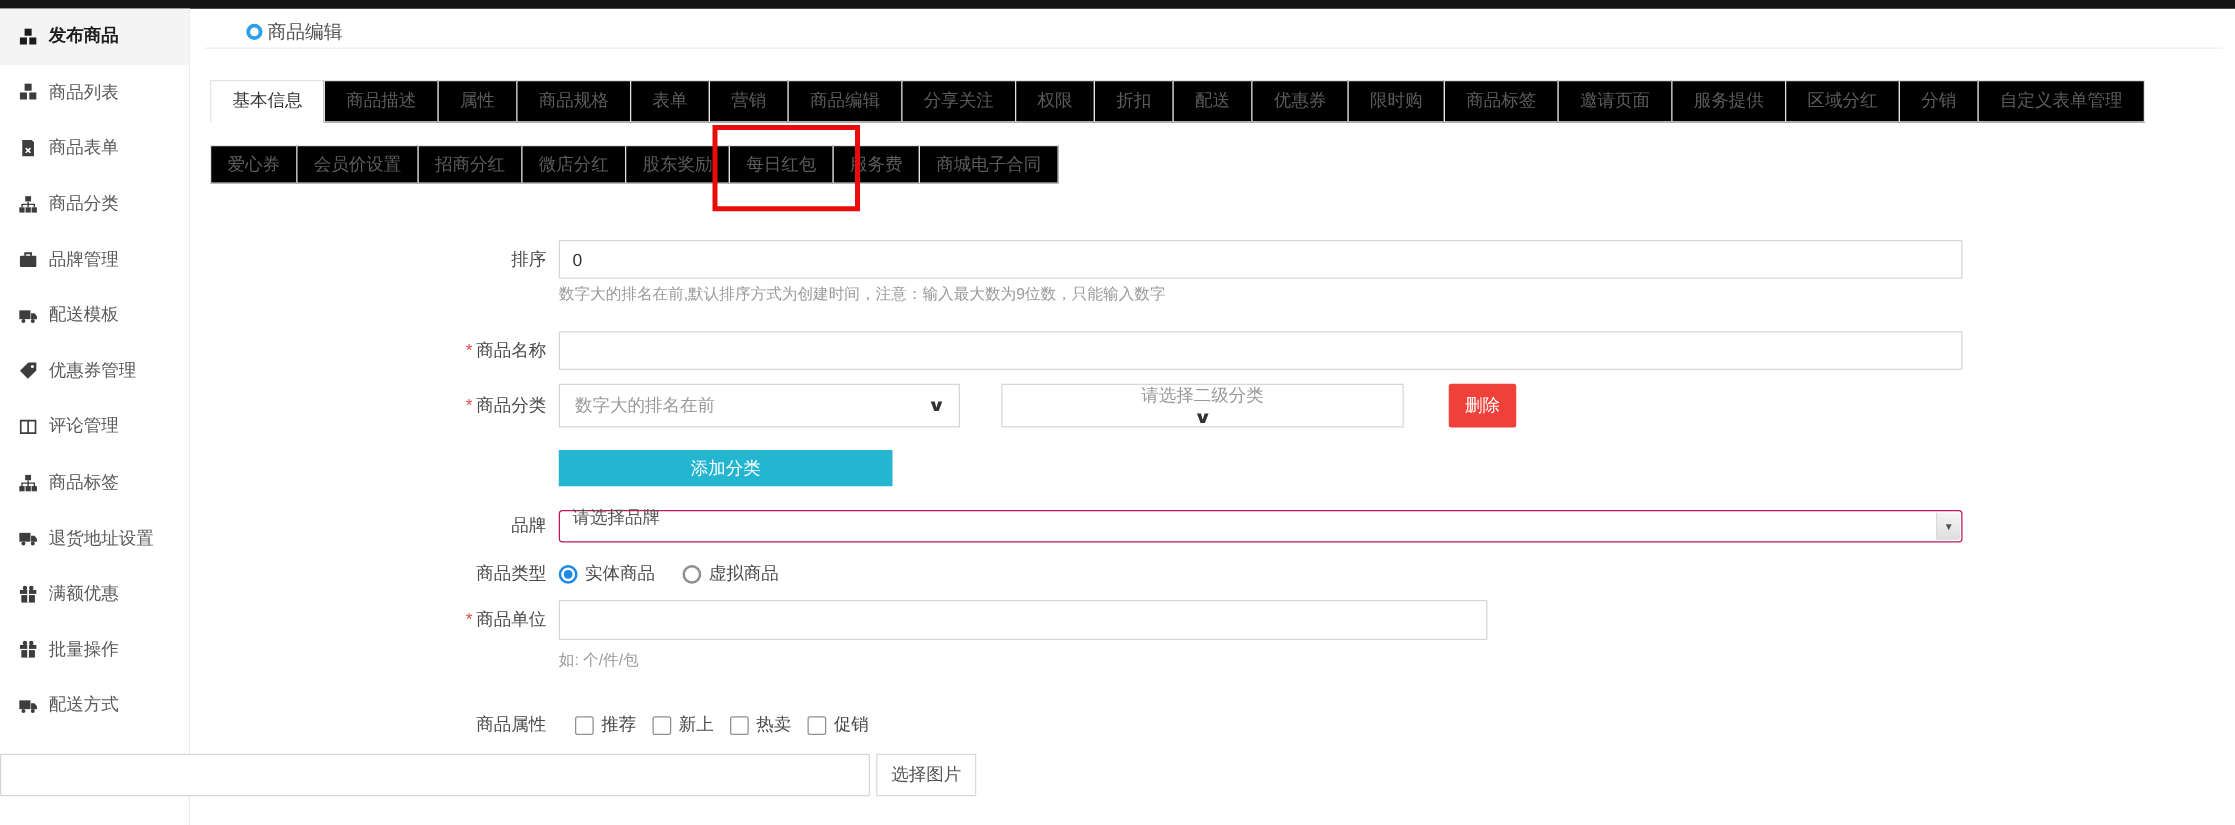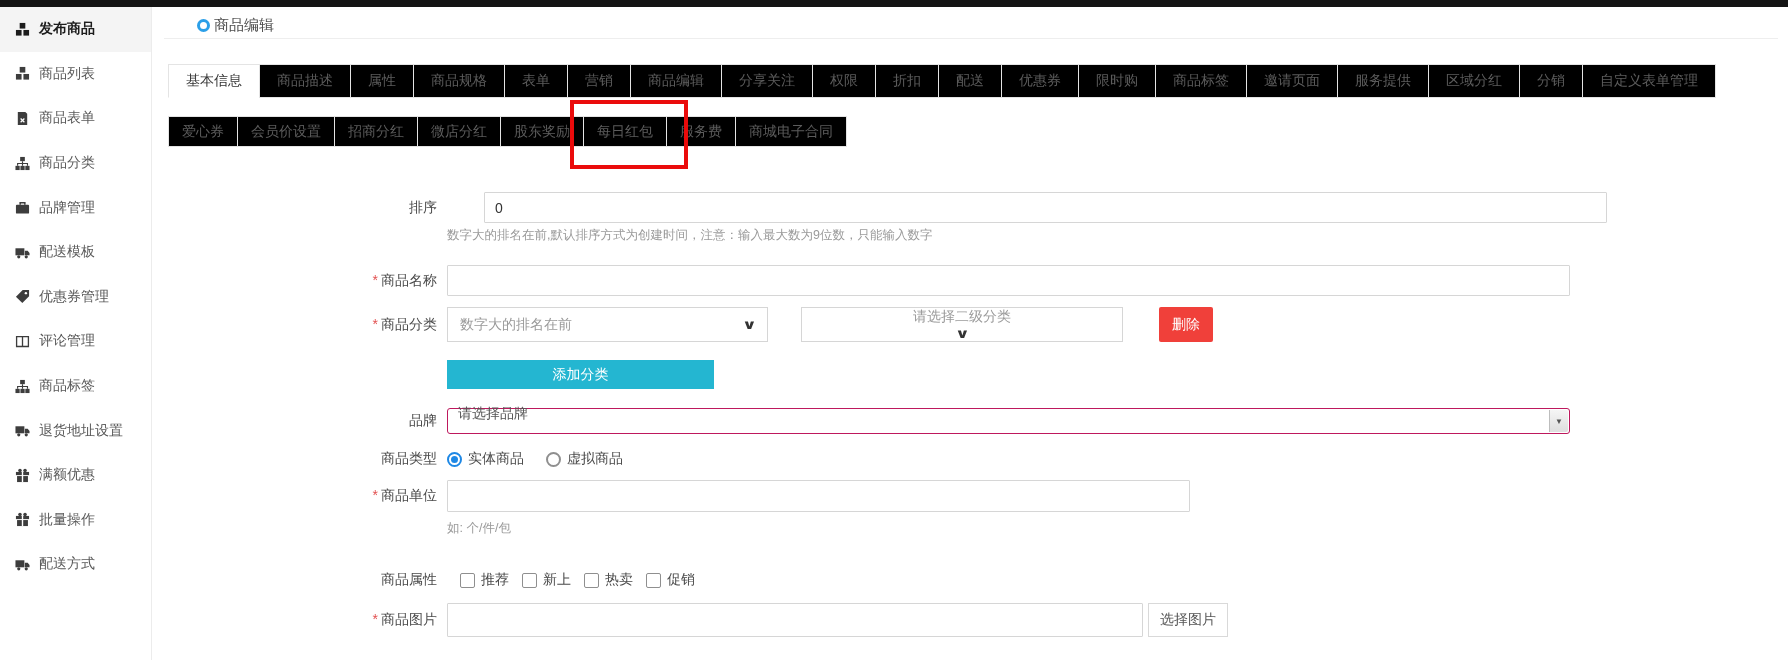--- a/index.html
+++ b/index.html
@@ -235,7 +235,7 @@
   <div class="tab">商城电子合同</div>
 </div>
 
-<div class="frow" style="top:192px;gap:37px;">
+<div class="frow" style="top:192px;">
   <div class="lab">排序</div>
   <input class="inp" style="width: 1123px; height: 31px;" value="0">
 </div>

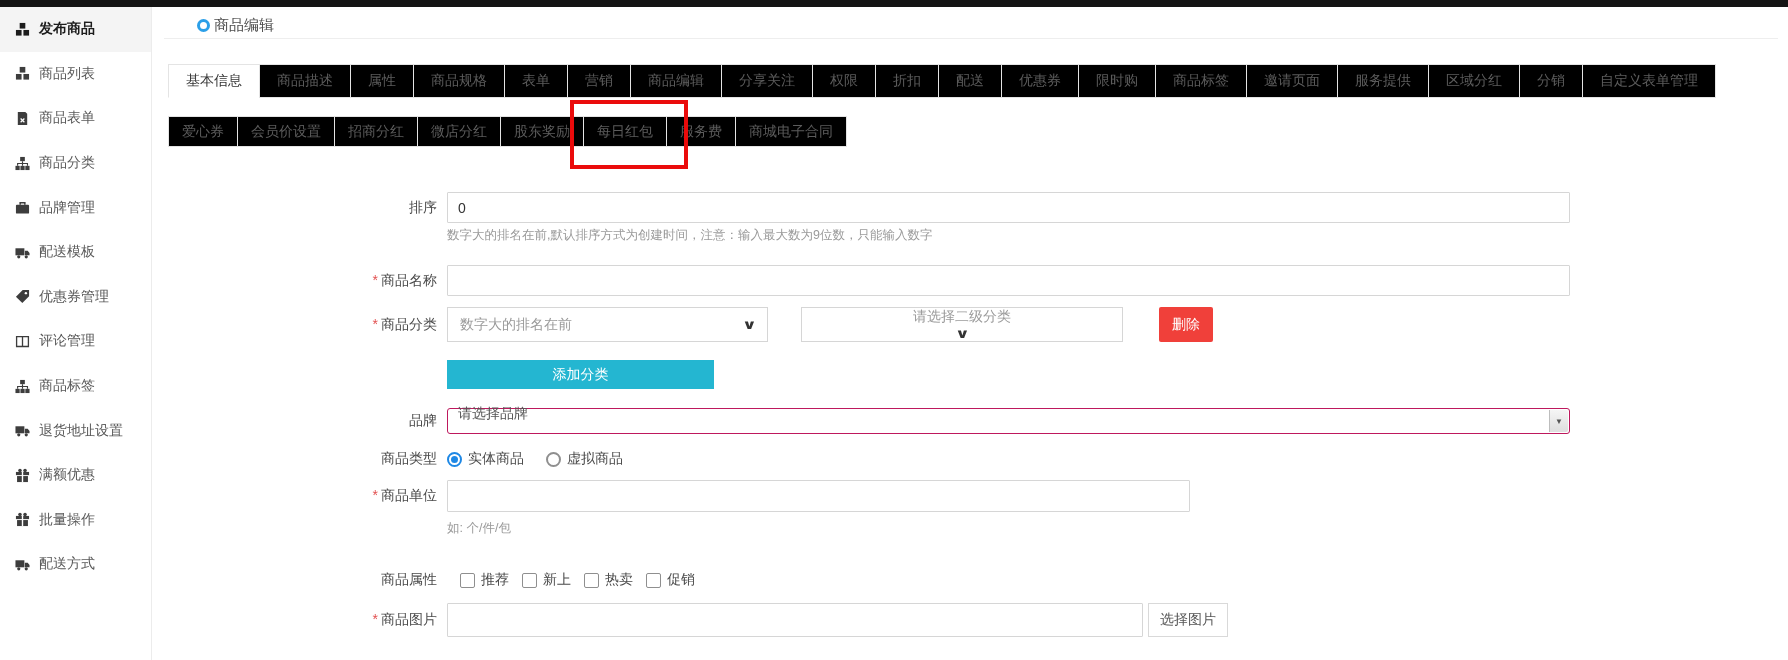--- a/index.html
+++ b/index.html
@@ -312,7 +312,6 @@
 </div>
 
 <div class="frow" style="top:603px;">
-  <div class="lab"><span class="star">*</span><span>商品图片</span></div>
   <input class="inp" style="width: 696px; height: 34px;" value="">
   <button class="btn-plain">选择图片</button>
 </div>

